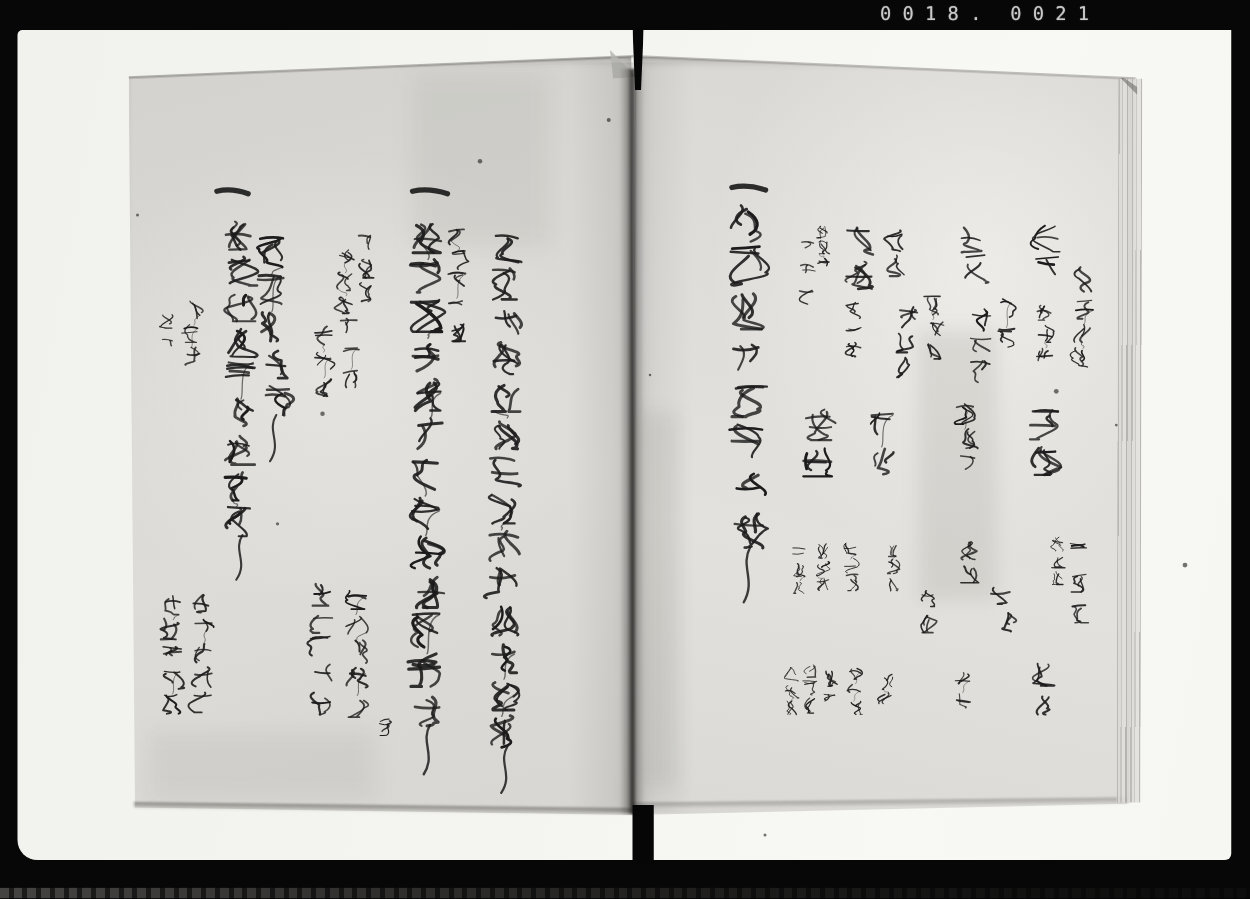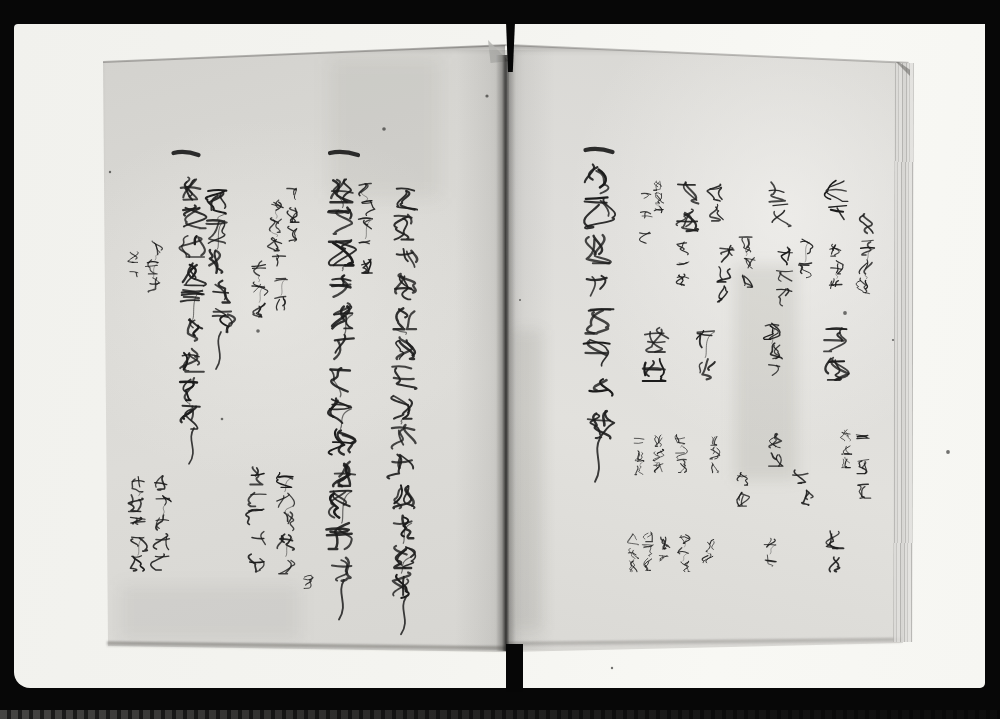--- a/index.html
+++ b/index.html
@@ -73,6 +73,7 @@
 
 <div class="stage">
 
+  <div class="counter"><span>0018.</span><span>0021</span></div>
 
   <div class="backing"></div>
 

